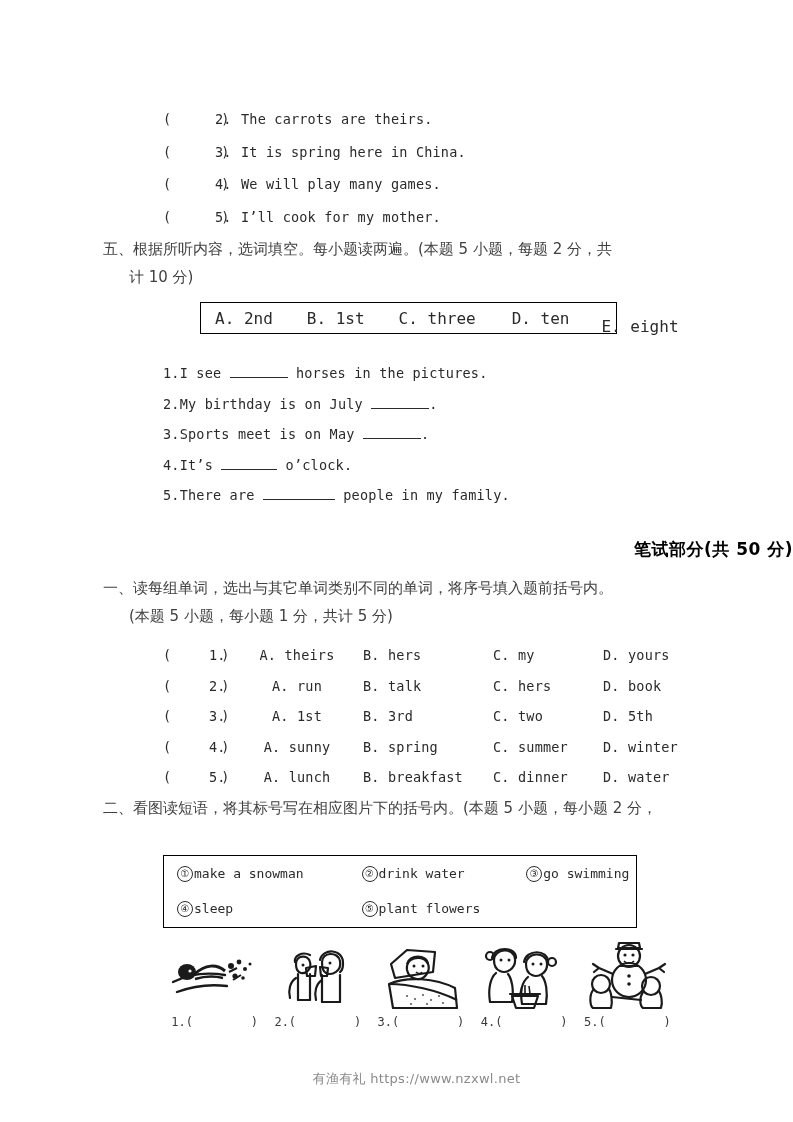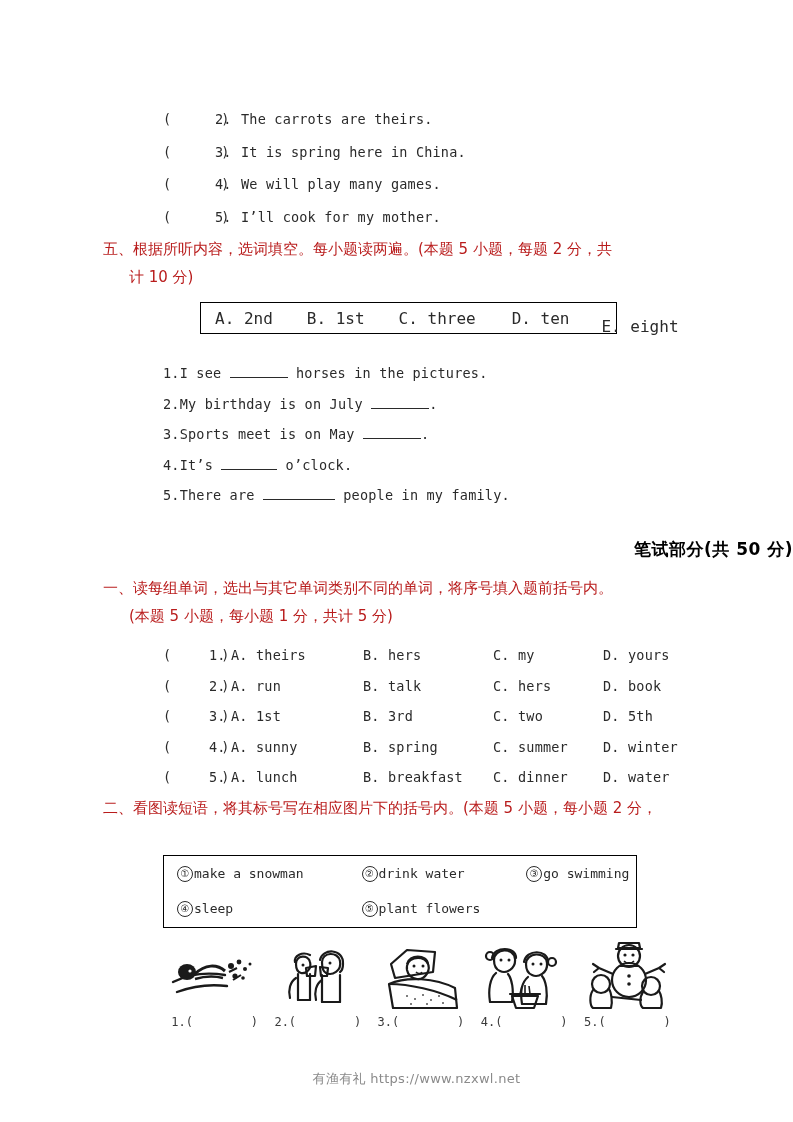--- a/index.html
+++ b/index.html
@@ -33,7 +33,7 @@
   .cn {
     font-family: "DejaVu Sans", "Liberation Sans", sans-serif;
     font-size: 15px;
-    color: #b91c1c;
+    color: #404040;
     line-height: 1.85;
   }
 

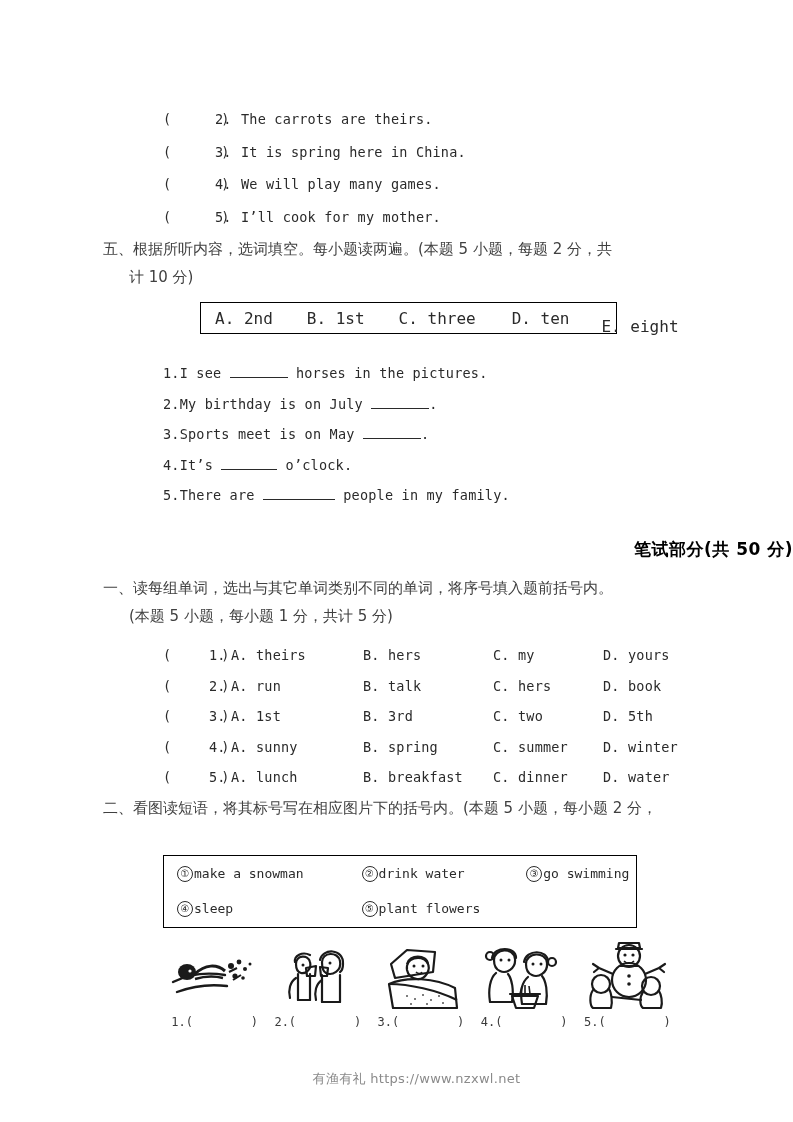--- a/index.html
+++ b/index.html
@@ -147,7 +147,7 @@
   }
   .mc-paren { display: inline-block; width: 46px; }
   .mc-num   { display: inline-block; width: 22px; }
-  .mc-a { display: inline-block; width: 132px; }
+  .mc-a { display: inline-block; width: 132px; text-align: center; }
   .mc-b { display: inline-block; width: 130px; }
   .mc-c { display: inline-block; width: 110px; }
   .mc-d { display: inline-block; }

